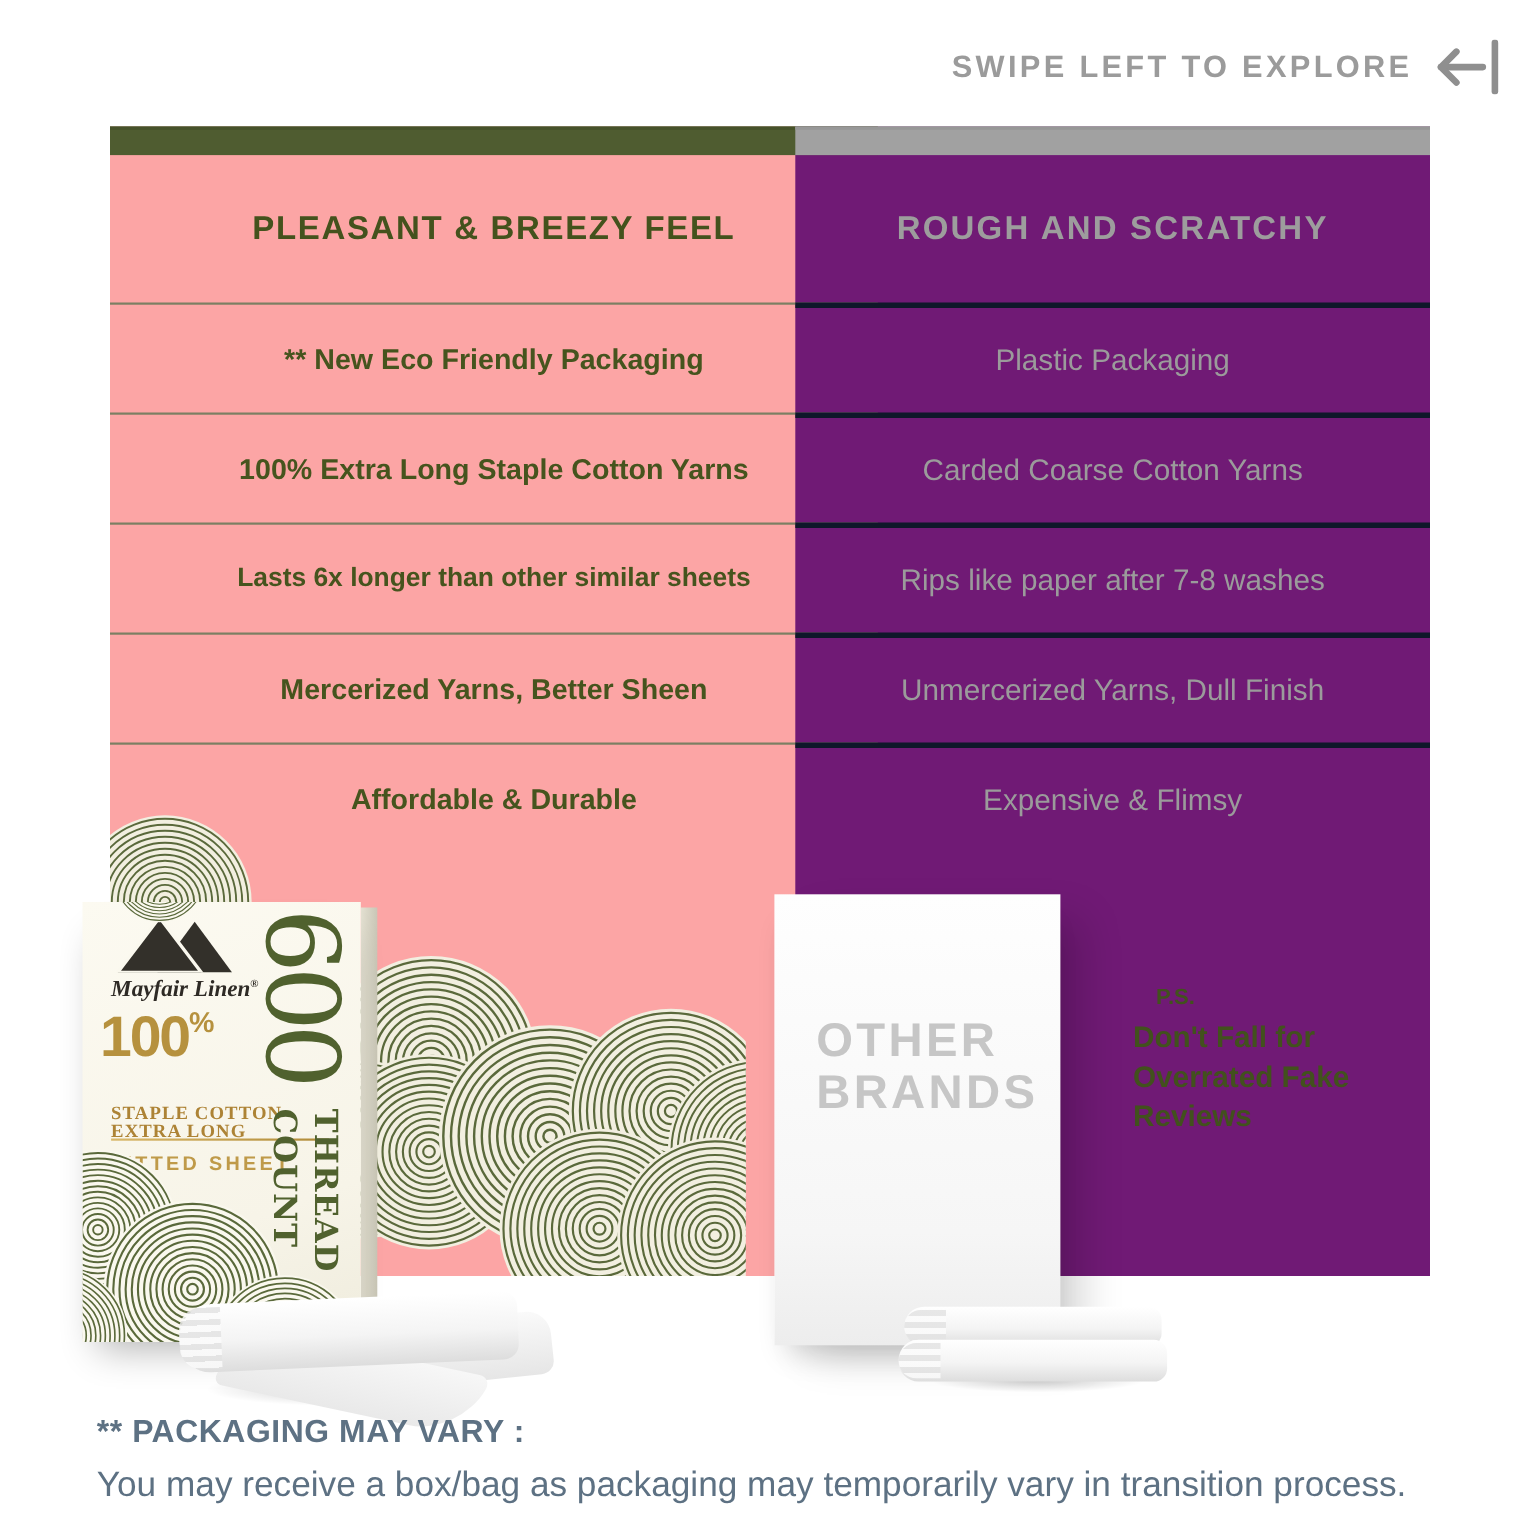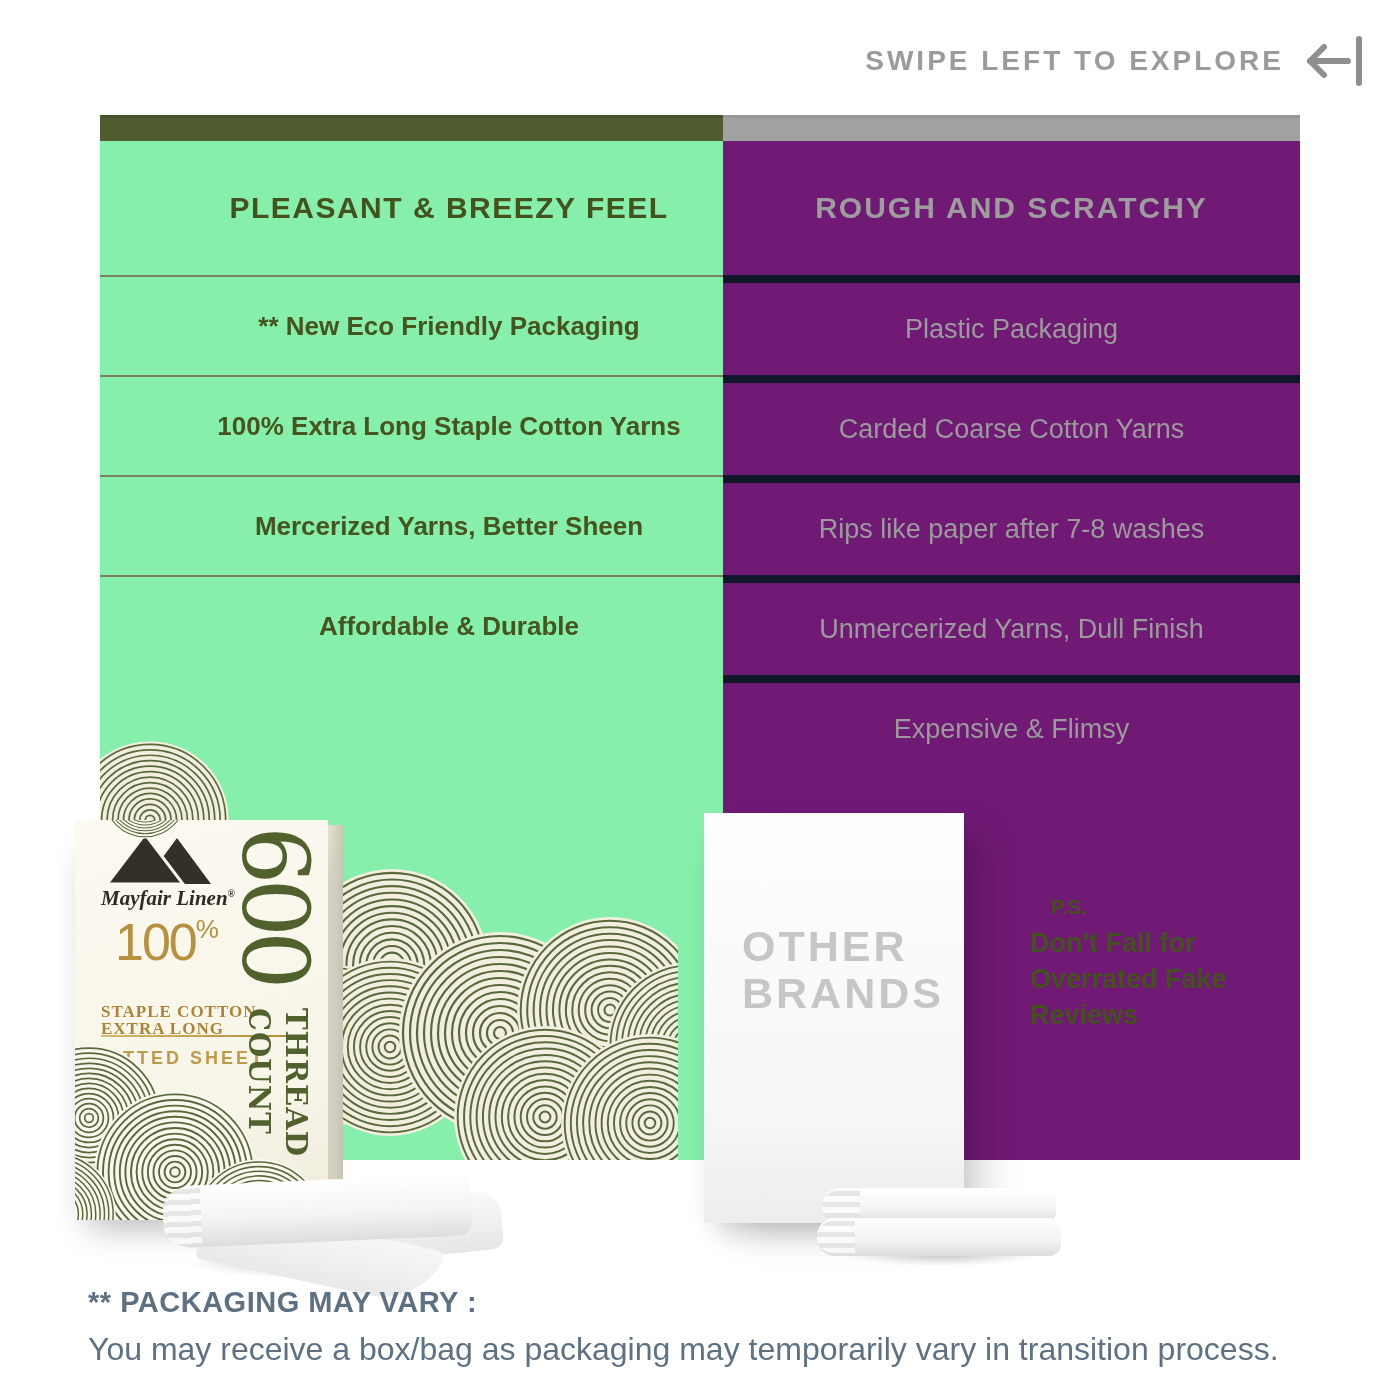--- a/index.html
+++ b/index.html
@@ -13,7 +13,7 @@
 
   
   .panel{position:absolute;top:115px;height:1045px;display:flex;flex-direction:column;}
-  .panel.left{left:100px;width:698px;background:#86efac;}
+  .panel.left{left:100px;width:698px;background:#fca5a5;}
   .panel.right{left:723px;width:577px;background:#701a75;}
   .accent-bar{height:23px;flex:0 0 23px;position:relative;z-index:2;}
   .panel.left  .accent-bar{background:#4f5c30;border-top:3px solid #46522a;}

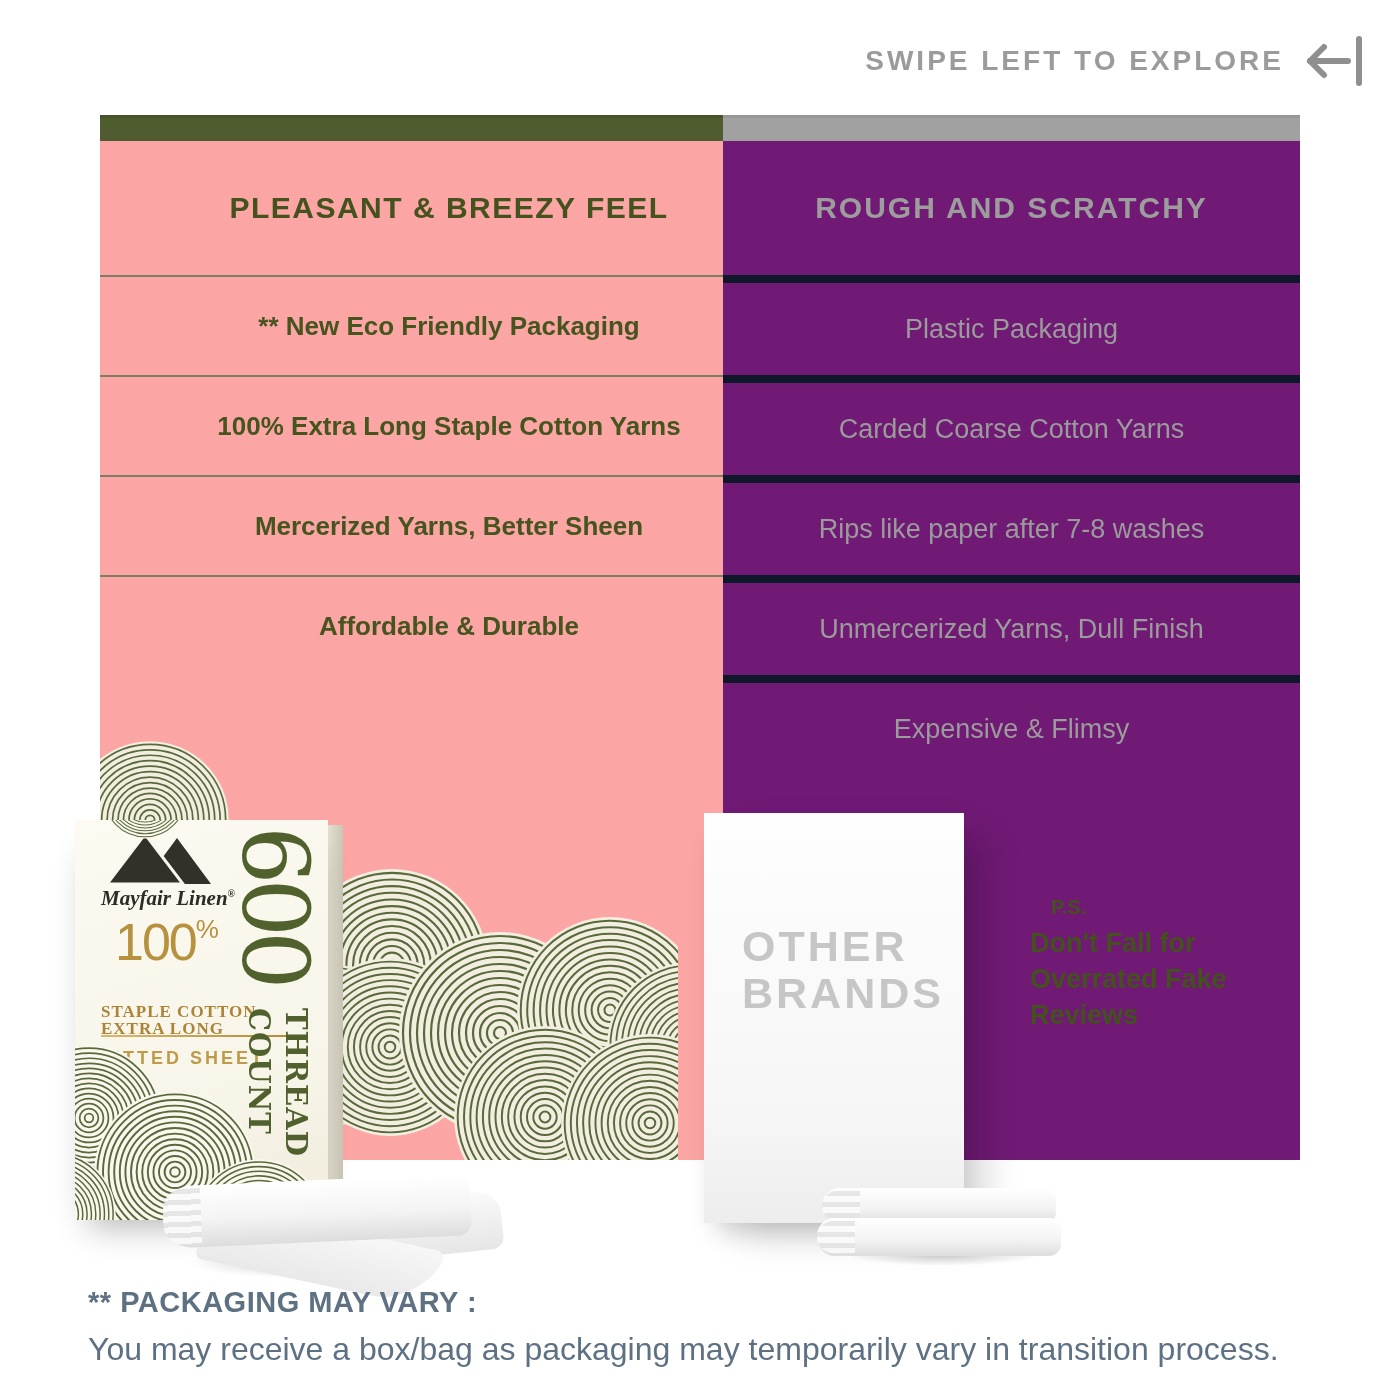--- a/index.html
+++ b/index.html
@@ -26,7 +26,7 @@
   .cell.row{height:100px;flex:0 0 100px;}
   .panel.left  .cell.row{border-top:2px solid #7b7f63;font-size:26px;font-weight:700;color:#46541e;}
   .panel.left  .cell.row.small{font-size:24px;}
-  .panel.right .cell.row{border-top:8px solid #0f172a;font-size:27px;font-weight:500;color:#9b9b9b;}
+  .panel.right .cell.row{border-top:5px solid #0f172a;font-size:27px;font-weight:500;color:#9b9b9b;}
   .swirls{position:absolute;left:0;top:0;z-index:1;}
 
   

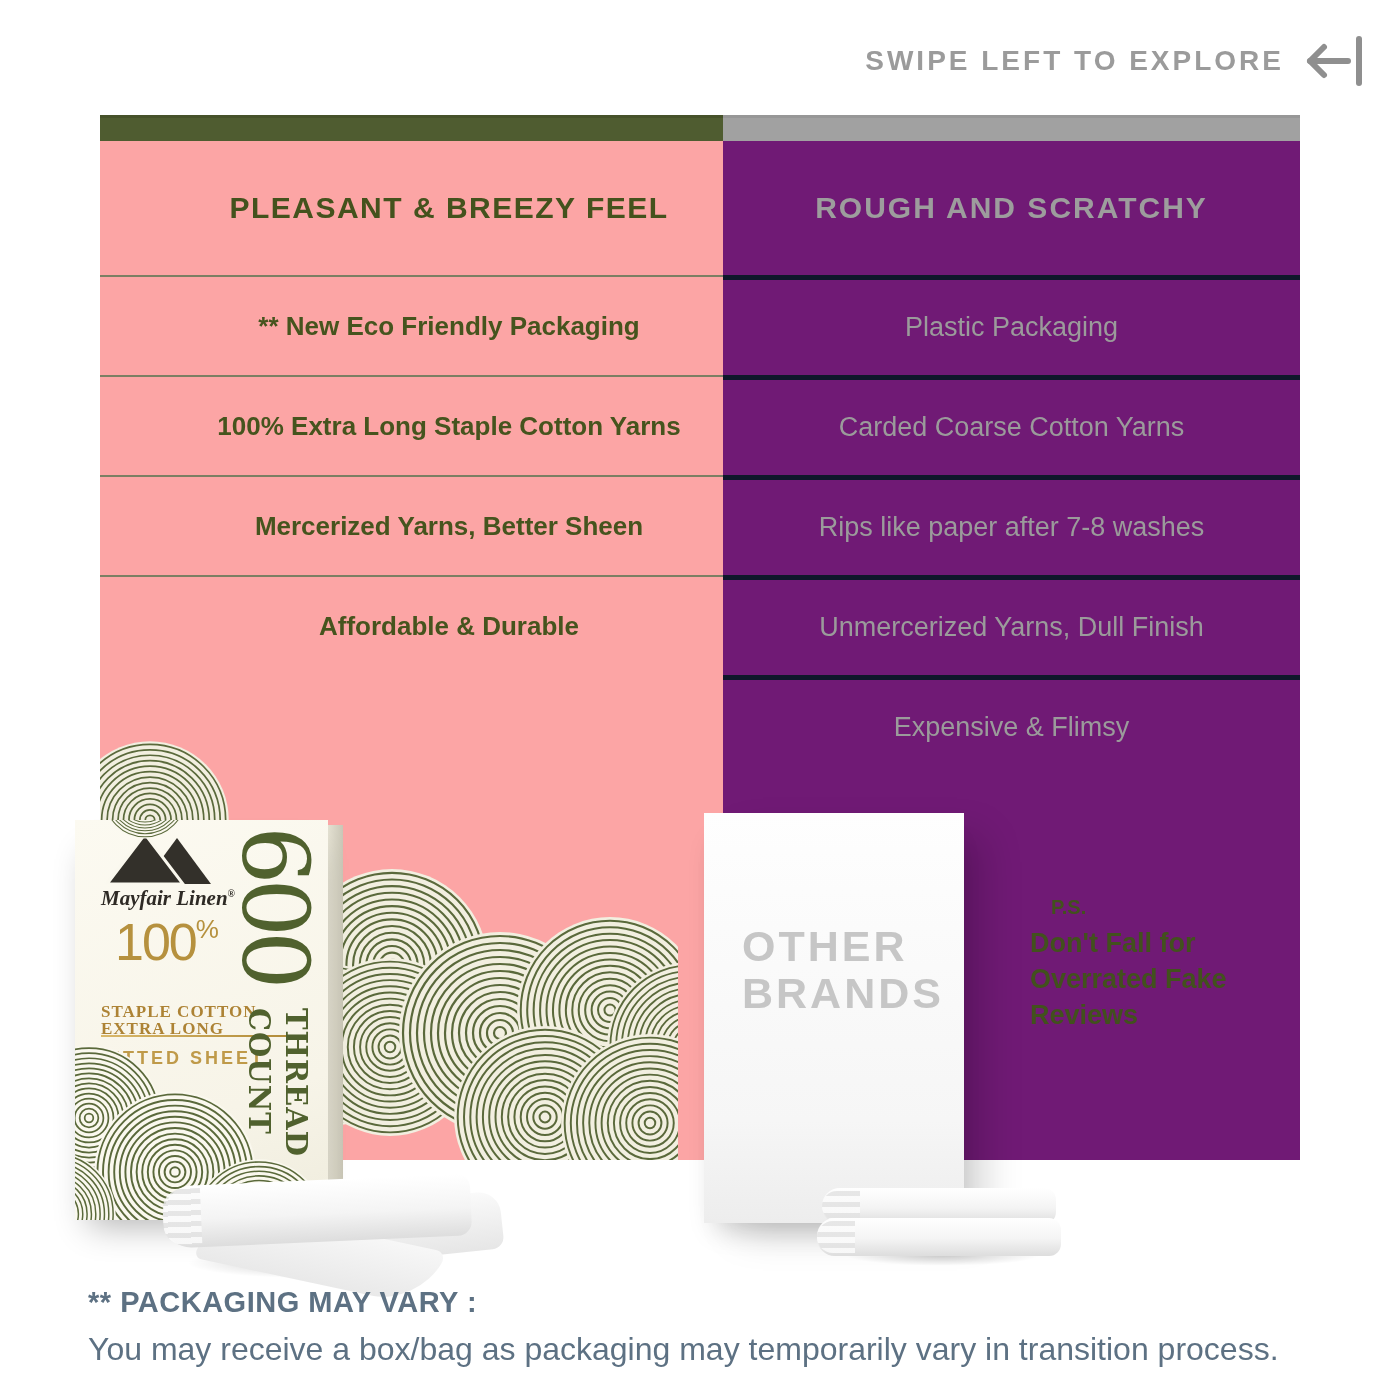--- a/index.html
+++ b/index.html
@@ -156,6 +156,7 @@
     <div class="cell header">PLEASANT &amp; BREEZY FEEL</div>
     <div class="cell row">** New Eco Friendly Packaging</div>
     <div class="cell row">100% Extra Long Staple Cotton Yarns</div>
+    <div class="cell row small">Lasts 6x longer than other similar sheets</div>
     <div class="cell row">Mercerized Yarns, Better Sheen</div>
     <div class="cell row">Affordable &amp; Durable</div>
     <svg class="swirls" width="578" height="1045" viewBox="0 0 578 1045">

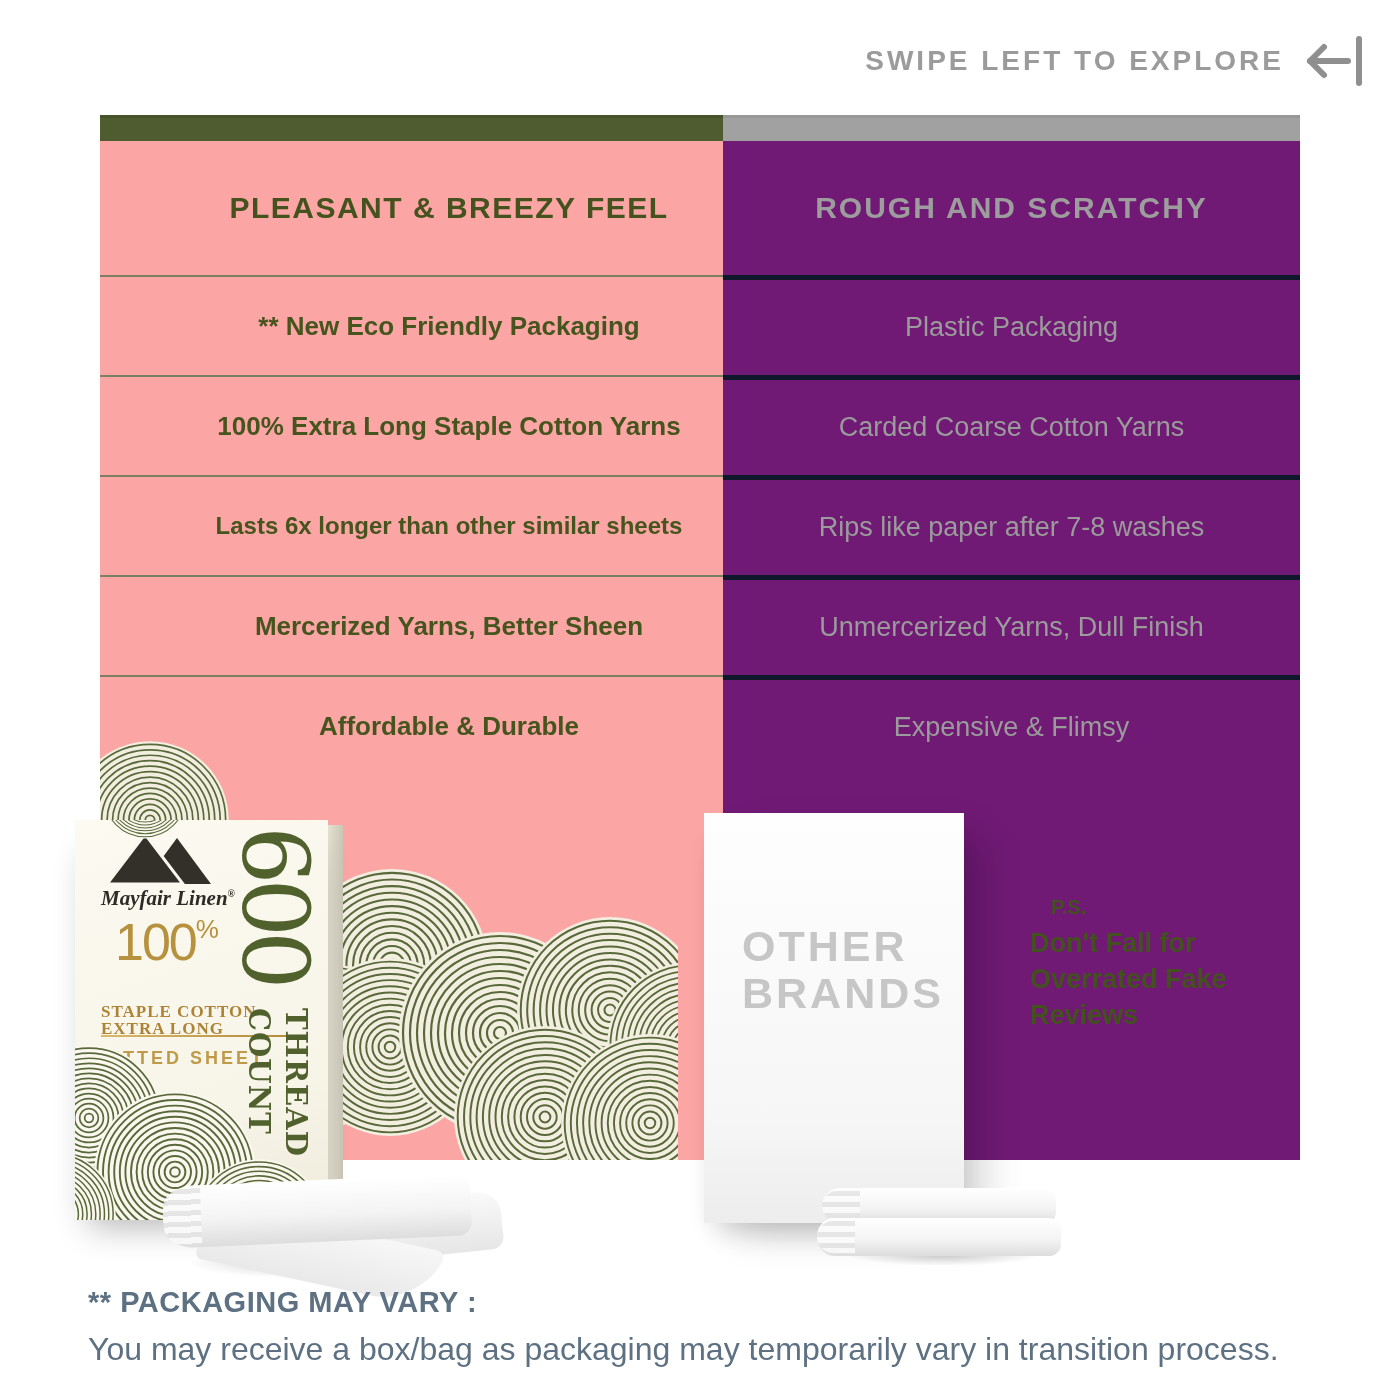--- a/index.html
+++ b/index.html
@@ -40,7 +40,7 @@
   .brand-name{position:absolute;left:26px;top:66px;font-family:"Liberation Serif",serif;
               font-style:italic;font-weight:700;font-size:21px;color:#2e2a25;}
   .brand-name sup{font-size:10px;}
-  .pct{position:absolute;left:40px;top:96px;color:#b6913e;font-size:52px;font-weight:400;
+  .pct{position:absolute;left:16px;top:96px;color:#b6913e;font-size:52px;font-weight:700;
        letter-spacing:-2px;line-height:1;text-align:center;}
   .pct .sign{font-size:26px;vertical-align:22px;letter-spacing:0;}
   .sub1{position:absolute;left:26px;top:158px;font-family:"Liberation Serif",serif;

